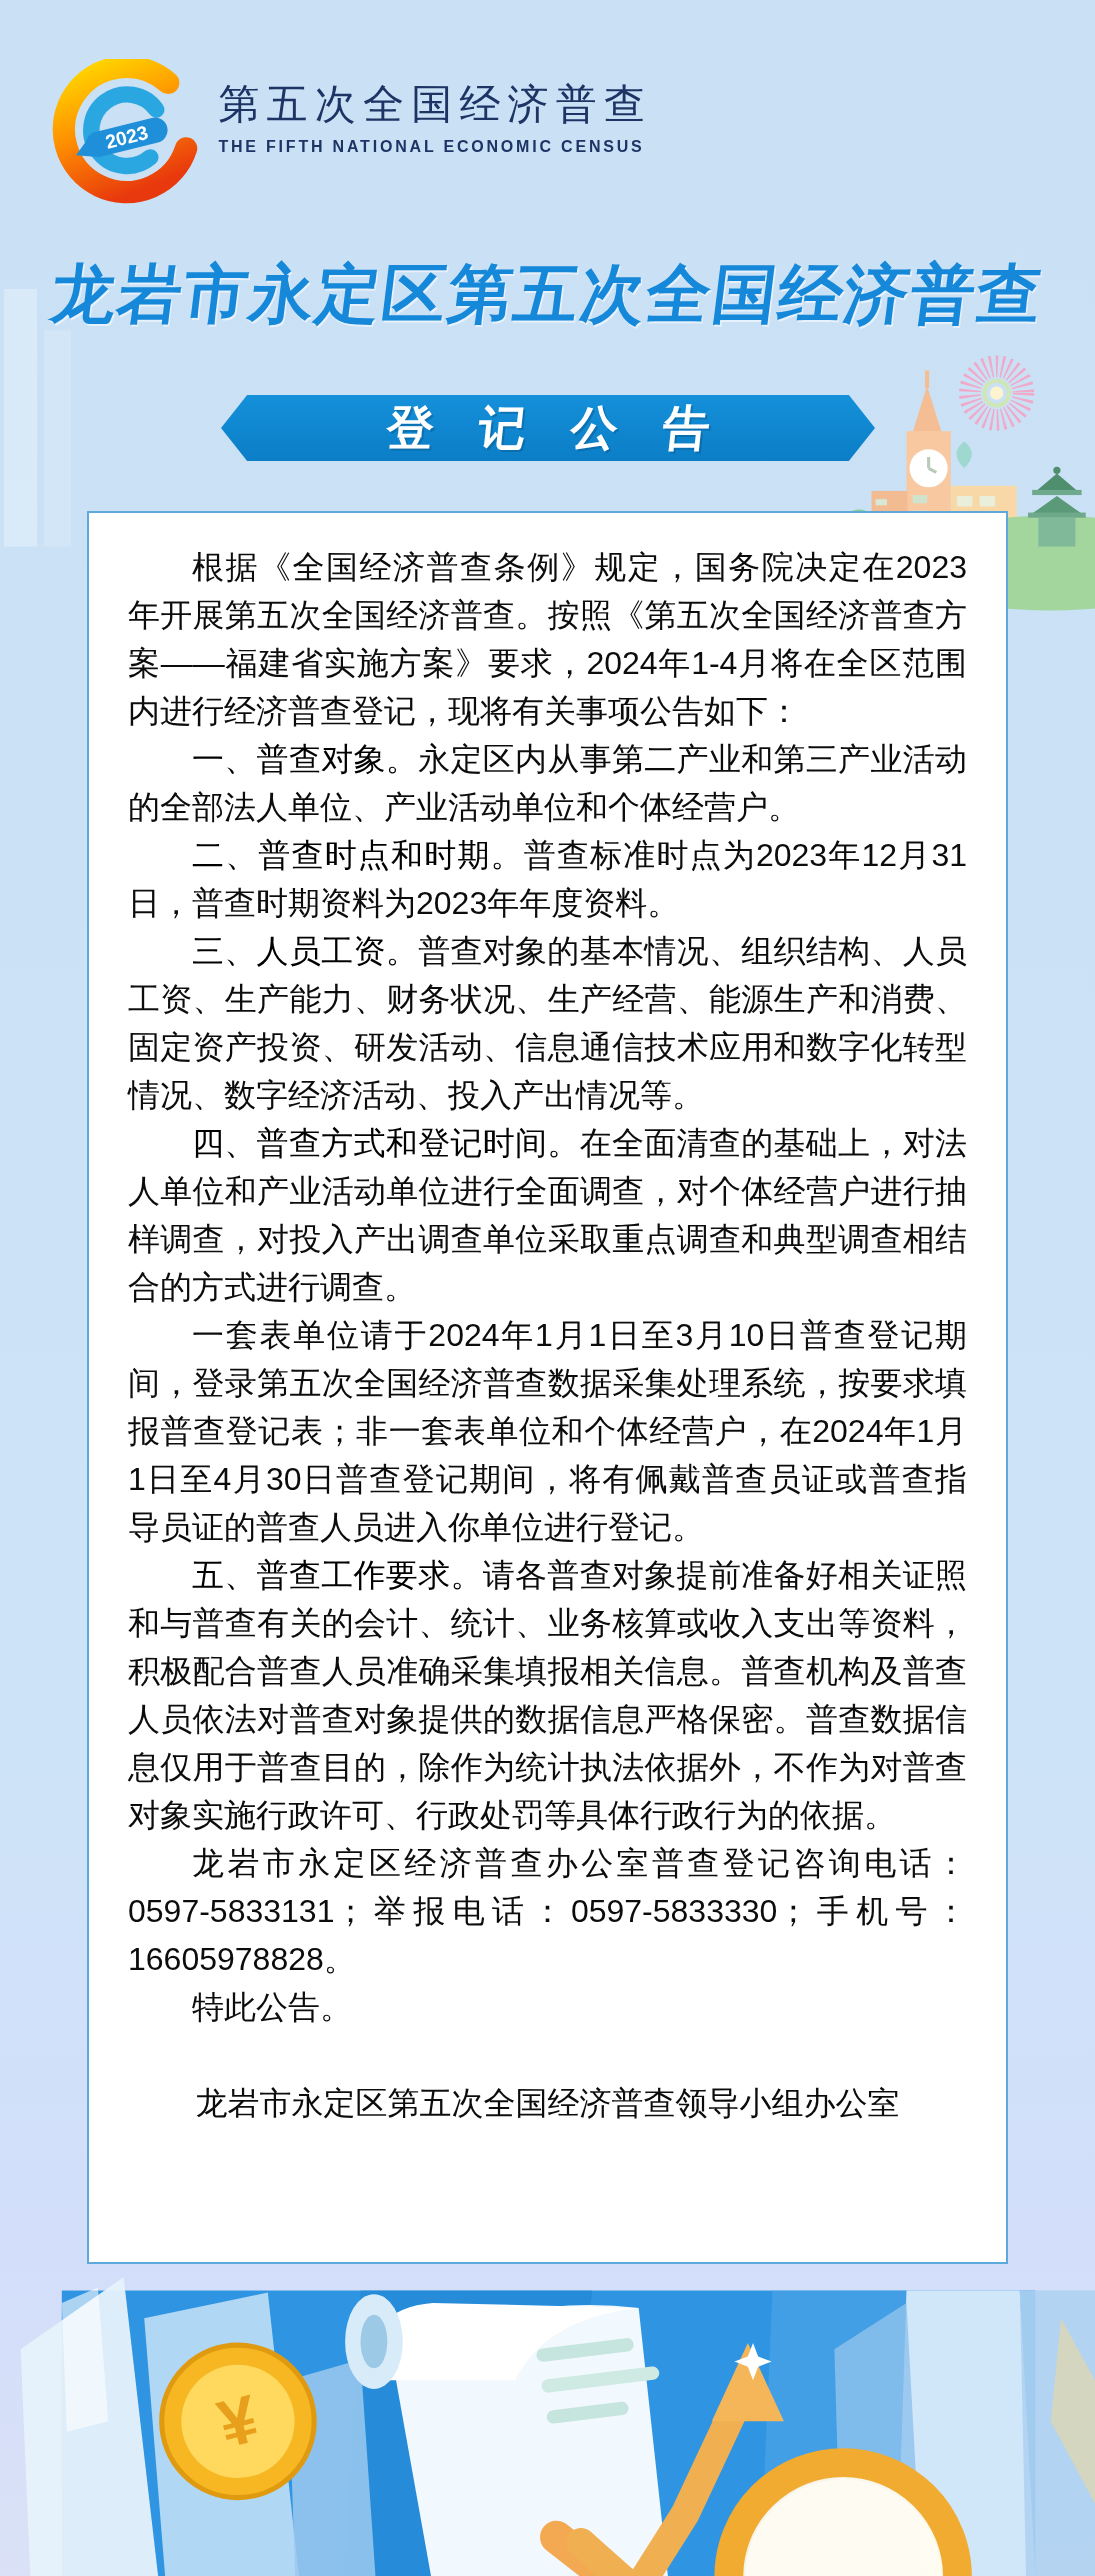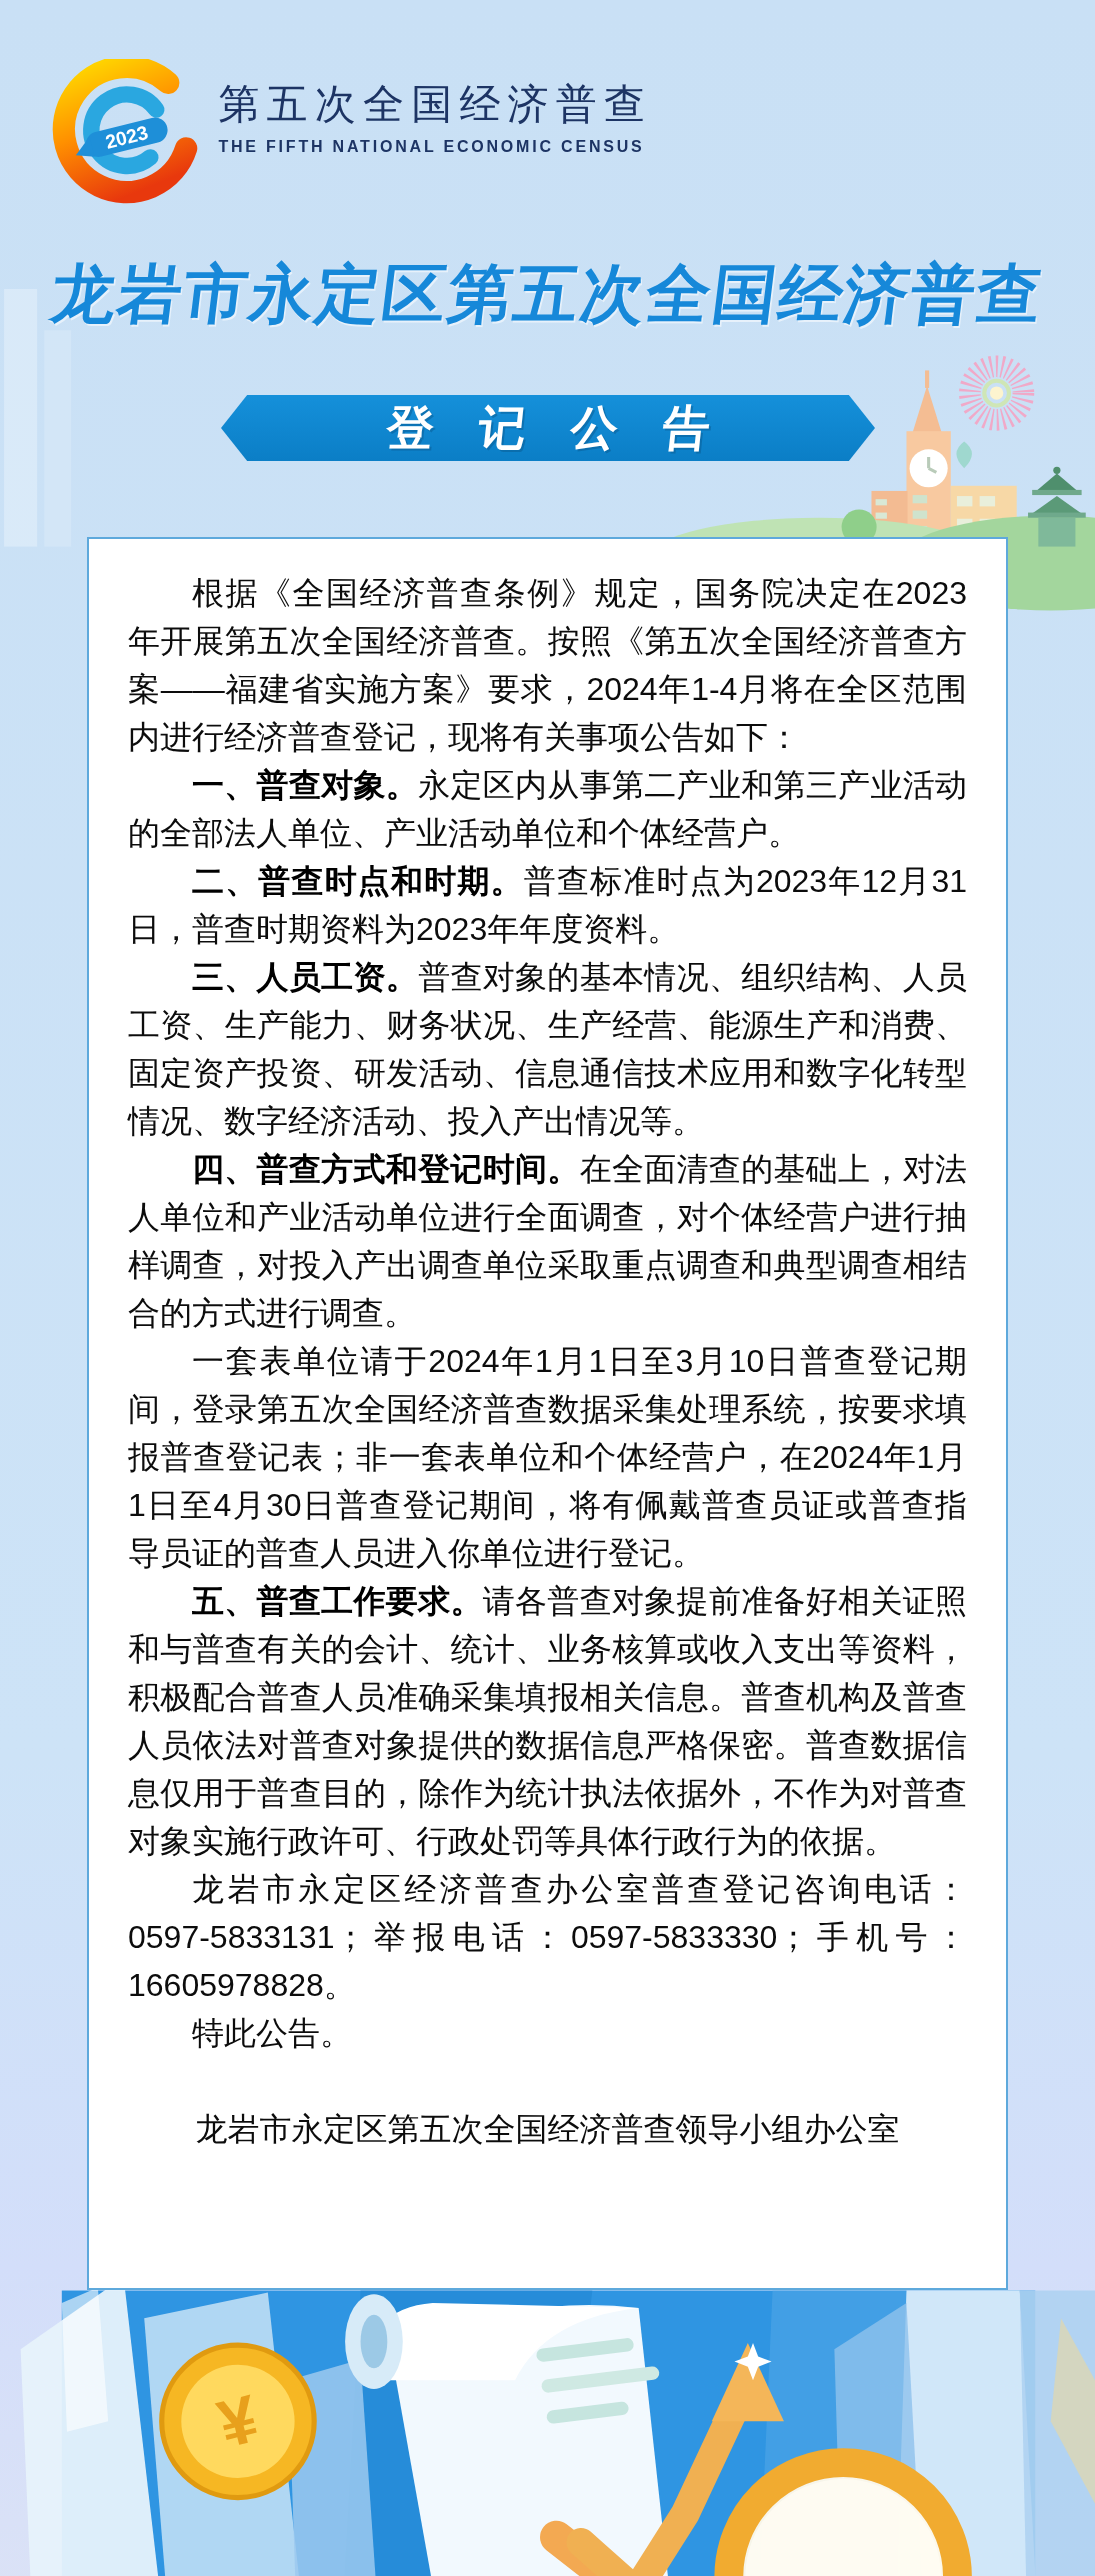--- a/index.html
+++ b/index.html
@@ -43,7 +43,7 @@
   }
   
   .notice-box{
-    position:absolute;left:87px;top:537px;width:921px;height:1753px;z-index:2;
+    position:absolute;left:87px;top:511px;width:921px;height:1753px;z-index:2;
     background:#ffffff;border:2.6px solid #5ea9dc;box-sizing:border-box;
     padding:30px 39px 20.6px 39px;
     color:#0c0c0c;font-size:32px;line-height:48px;text-align:justify;

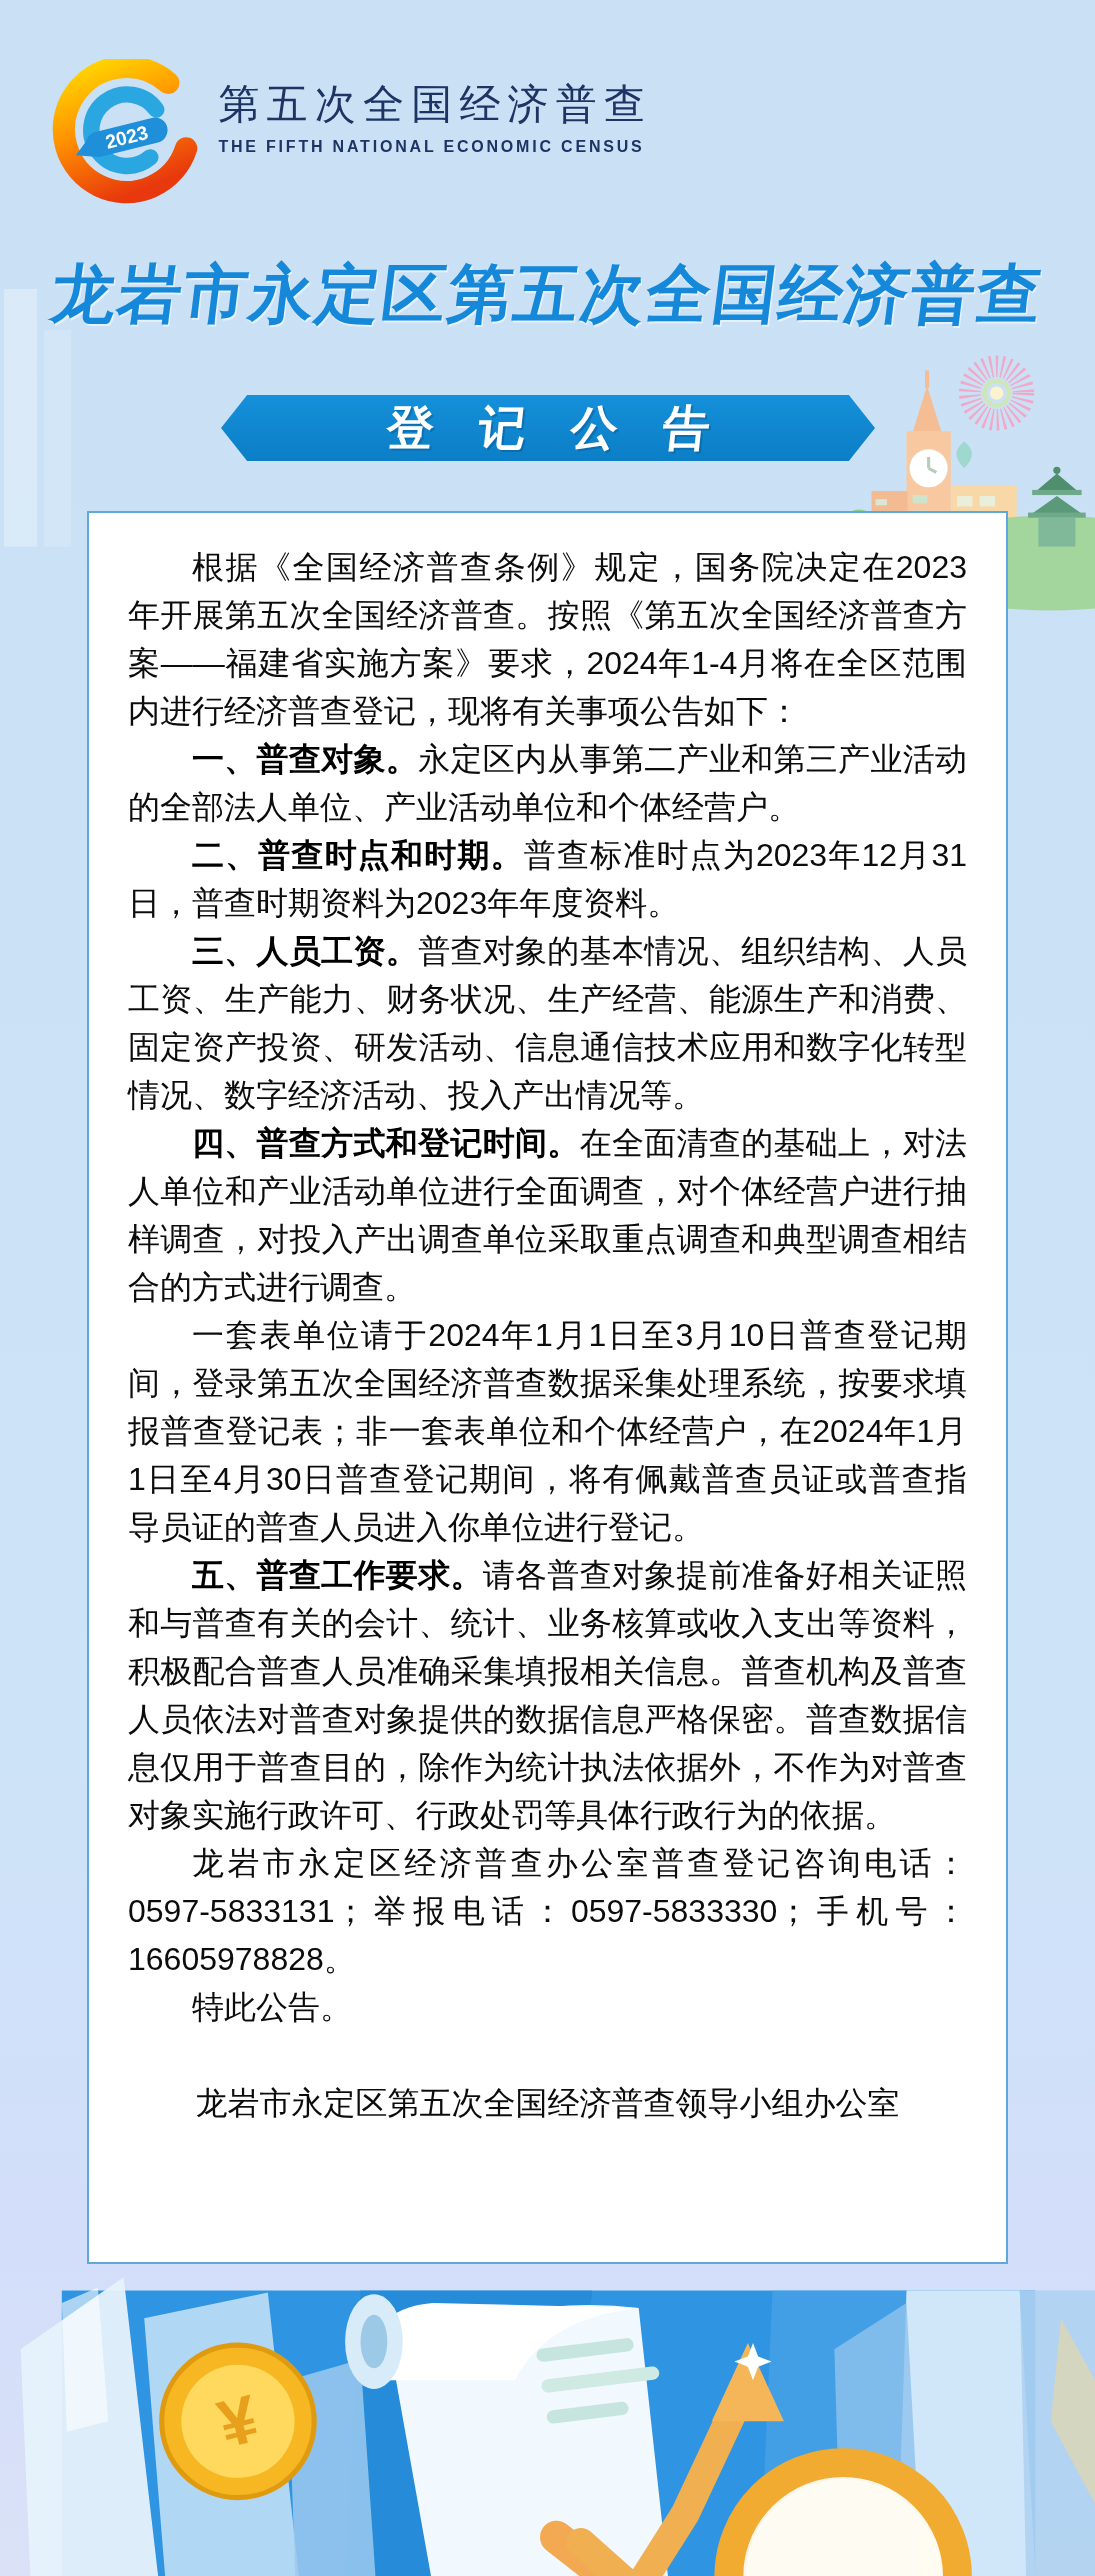--- a/index.html
+++ b/index.html
@@ -49,7 +49,7 @@
     color:#0c0c0c;font-size:32px;line-height:48px;text-align:justify;
   }
   .para{margin:0;text-indent:2em;}
-  .para b{font-weight:700;color:#000;}
+  .para b{font-weight:400;color:#000;}
   .sign{margin:0;text-align:center;text-indent:0;}
   .sign-office{margin-top:48px;}
 </style>

